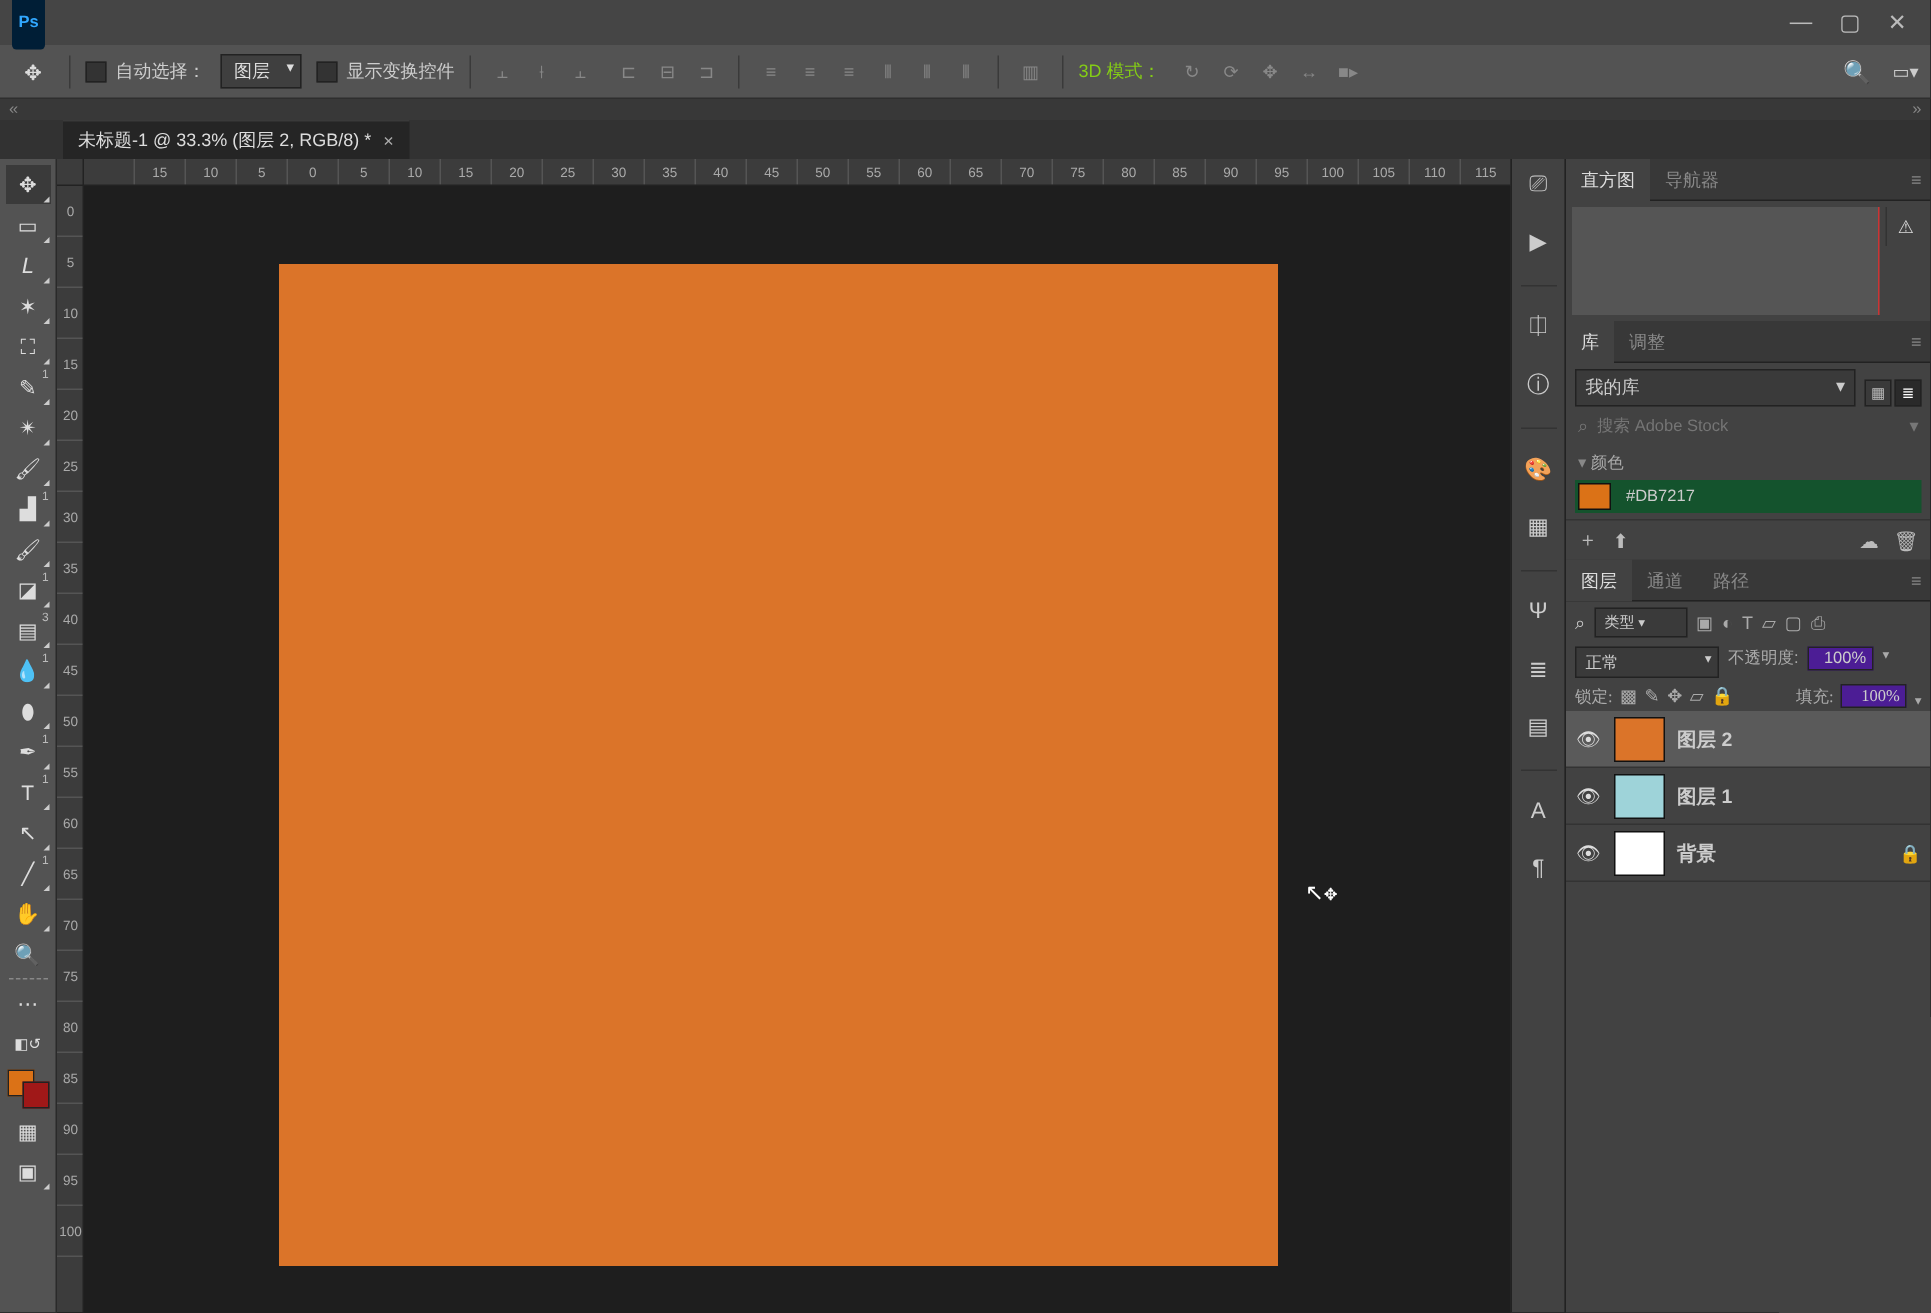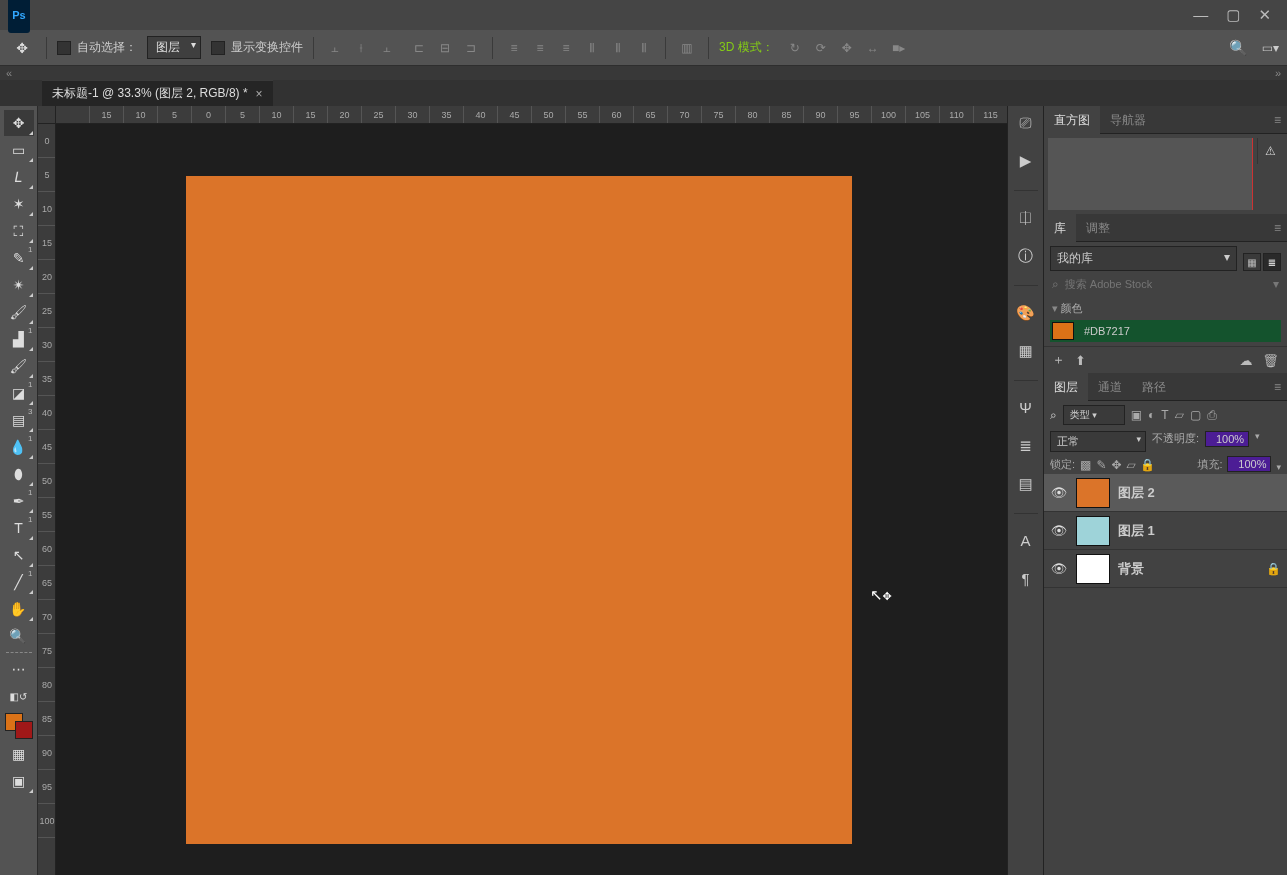--- a/index.html
+++ b/index.html
@@ -216,7 +216,7 @@
 }
 .layer-lock-row {
   display: flex; align-items: flex-end; padding: 2px 6px; gap: 5px;
-  font-size: 11px; color: #aaa;
+  font-size: 11px; color: #aaa; font-family: Liberation Serif, serif;
 }
 .lock-icons { display: flex; gap: 5px; color: #aaa; font-size: 12px; }
 

